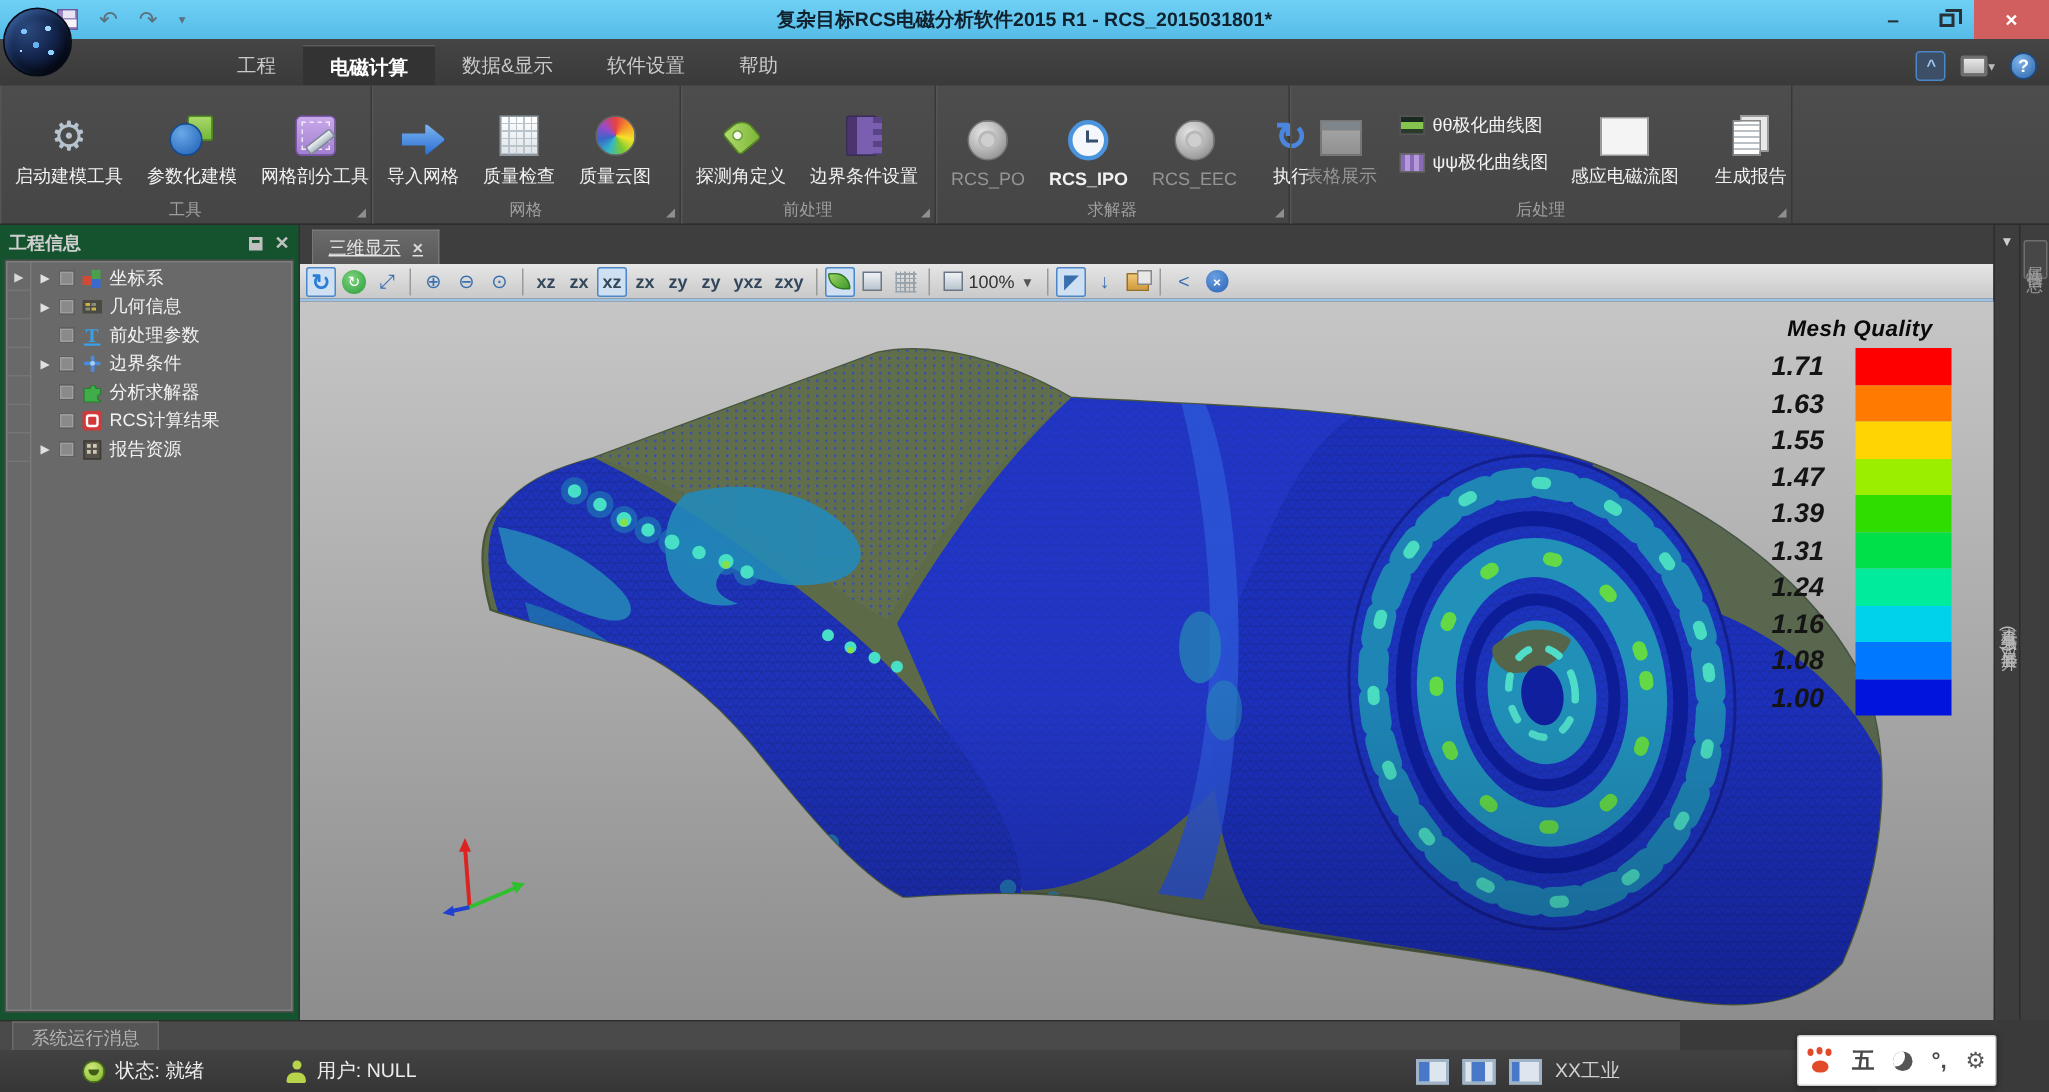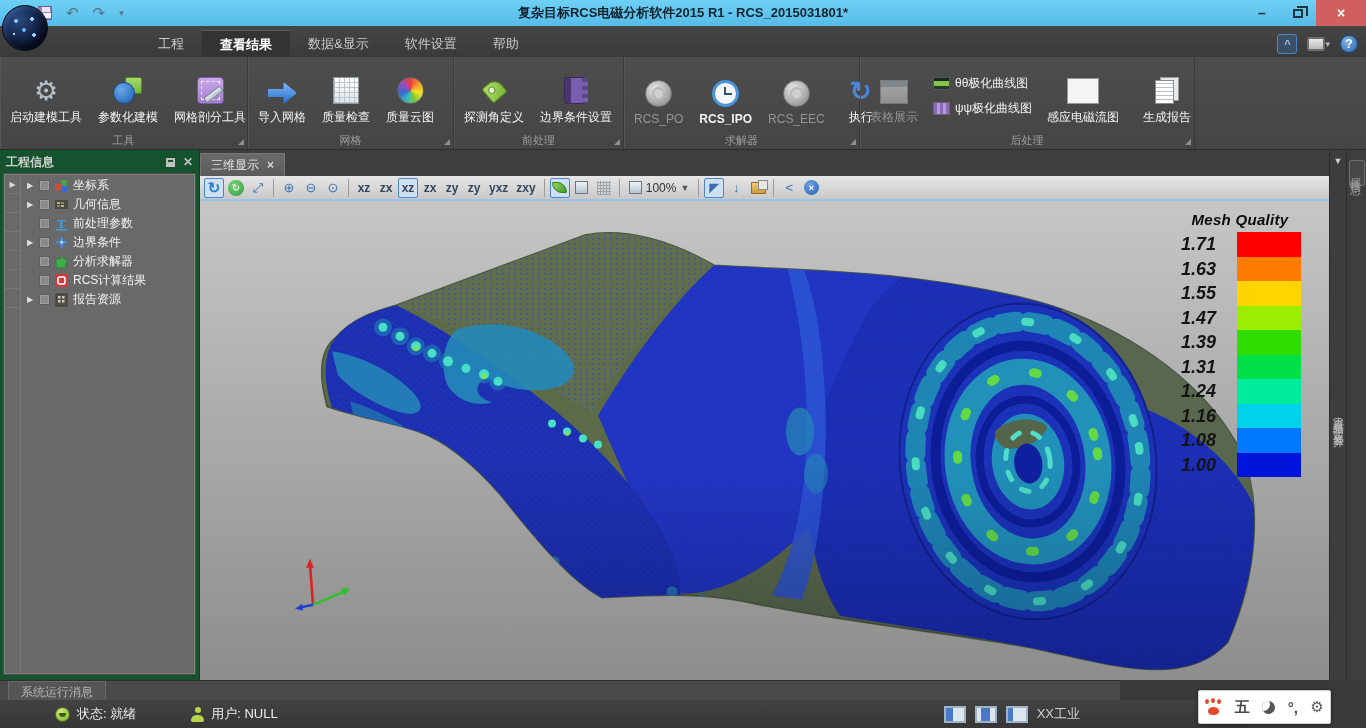--- a/index.html
+++ b/index.html
@@ -221,7 +221,7 @@
   <div id="menubar">
     <div id="menutabs">
       <div class="mtab">工程</div>
-      <div class="mtab active">查看结果</div>
+      <div class="mtab active">电磁计算</div>
       <div class="mtab">数据&amp;显示</div>
       <div class="mtab">软件设置</div>
       <div class="mtab">帮助</div>

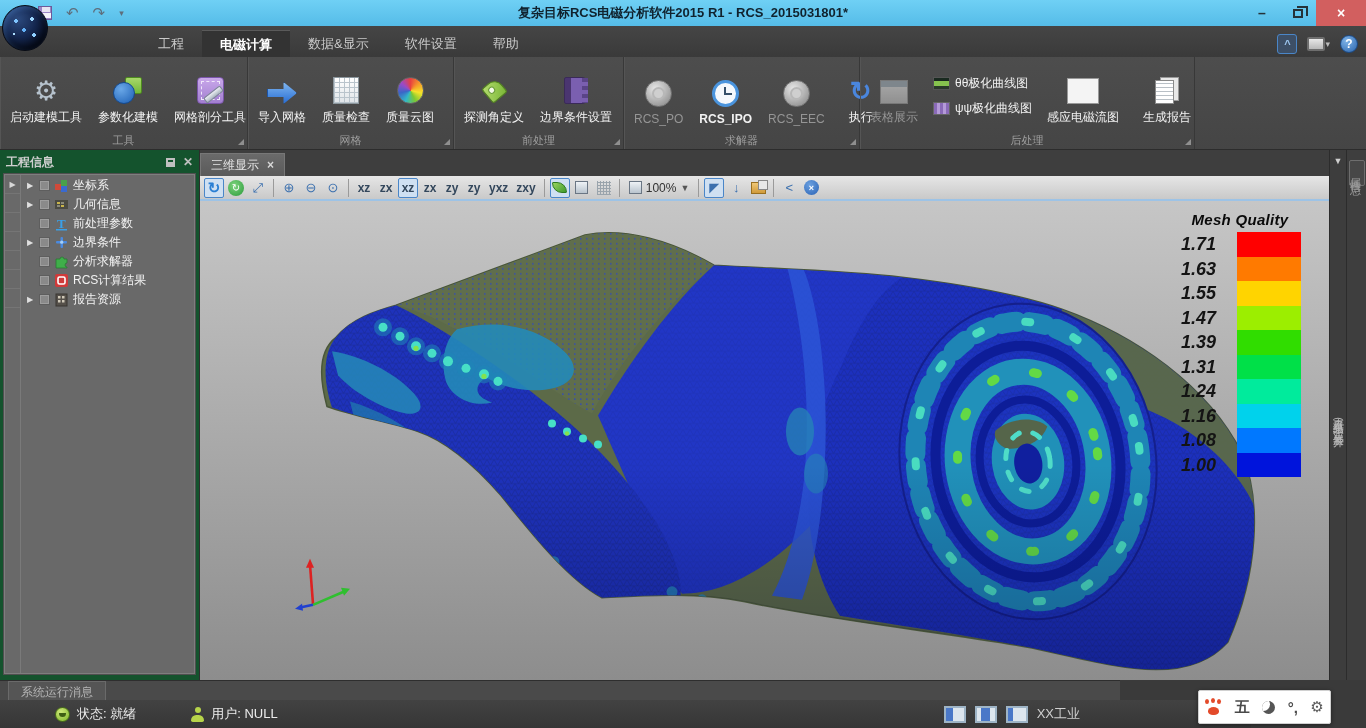--- a/index.html
+++ b/index.html
@@ -126,8 +126,8 @@
   
   #vpcol { flex:1; display:flex; flex-direction:column; min-width:0; }
   #vp-tabs { height:26px; background:#3e3e3e; display:flex; align-items:flex-end; }
-  .vtab { height:23px; margin-left:0; padding:0 10px; background:linear-gradient(#6a6a6a,#5a5a5a);
-    border:1px solid #777; border-bottom:none; color:#e4e4e4; font-size:12px; display:flex; align-items:center; gap:8px; }
+  .vtab { height:23px; margin-left:8px; padding:0 10px; background:linear-gradient(#6a6a6a,#5a5a5a);
+    border:1px solid #777; border-bottom:none; color:#e4e4e4; font-size:12px; display:flex; align-items:center; gap:8px;text-decoration:underline; }
   .vtab-close { color:#d8d8d8; font-weight:bold; font-size:12px; }
   #vp-toolbar { height:25px; background:linear-gradient(#e6e6e6,#c9c9c9); border-bottom:2px solid #9dc3e6;
     display:flex; align-items:center; gap:2px; padding:0 4px; }

